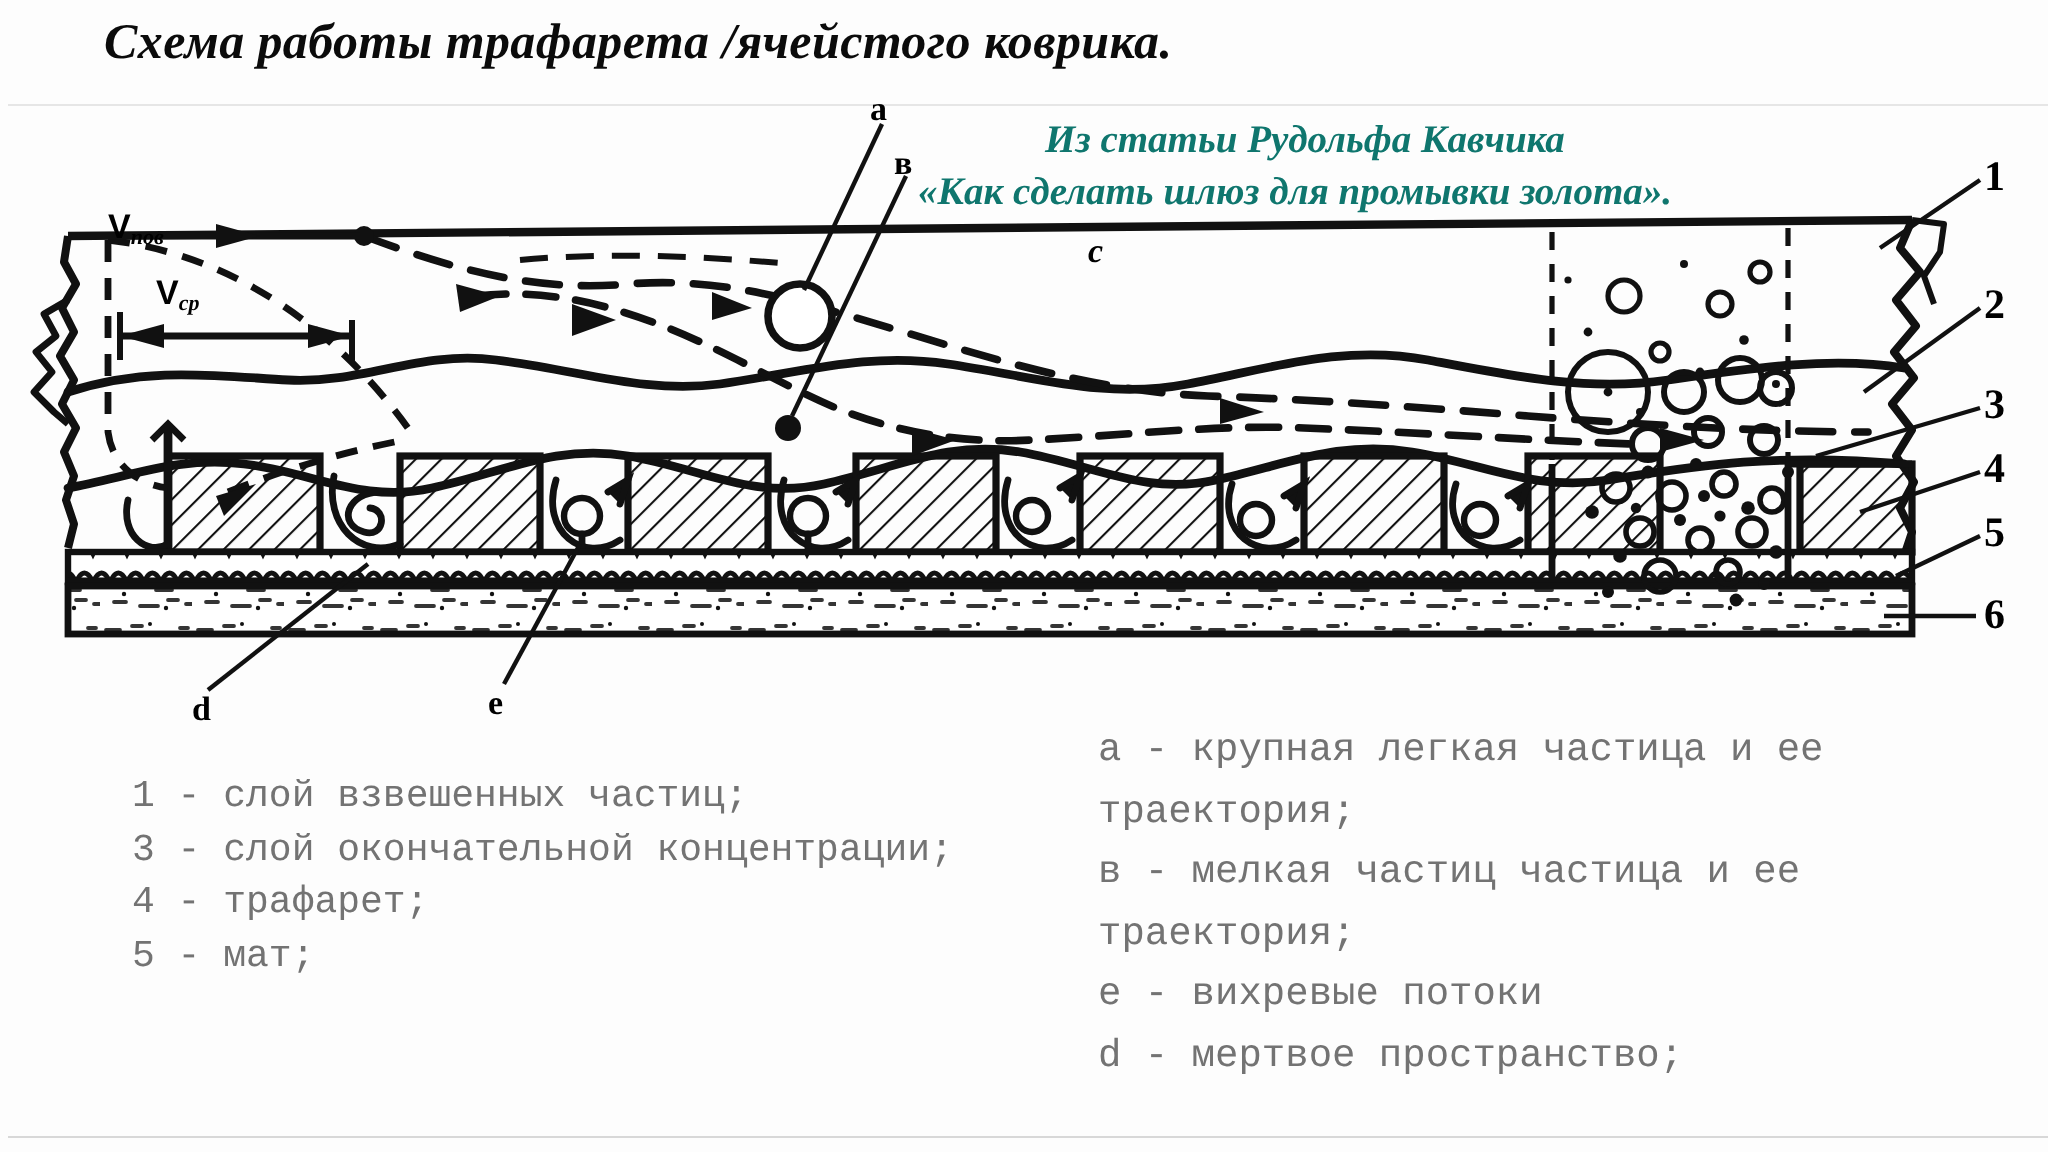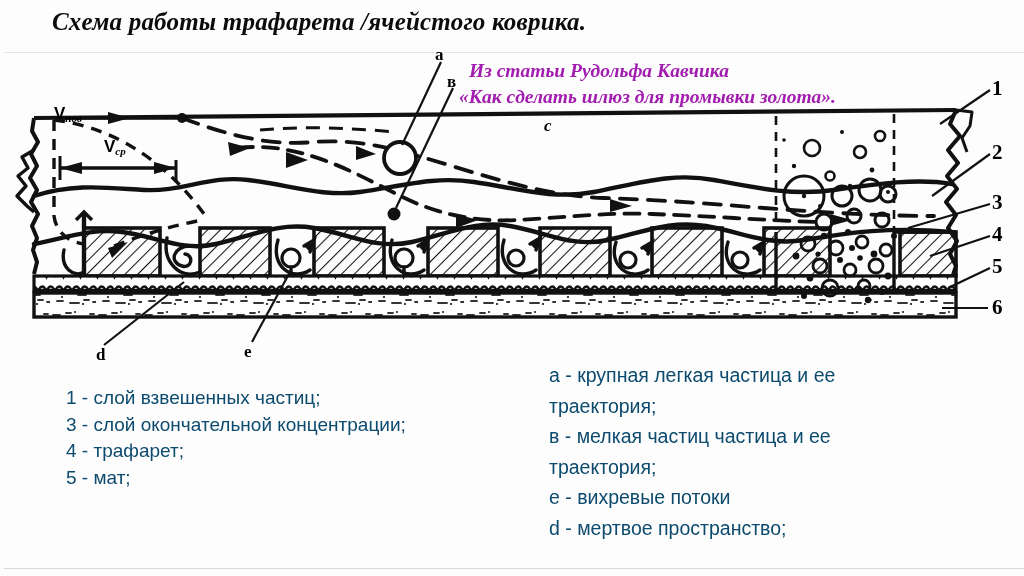--- a/index.html
+++ b/index.html
@@ -25,7 +25,7 @@
   .attrib{
     position:absolute;left:465px;top:58px;
     font-size:19.5px;font-style:italic;font-weight:bold;
-    color:#a21caf;line-height:26px;white-space:nowrap;
+    color:#0f766e;line-height:26px;white-space:nowrap;text-align:center;
   }
   .attrib .l2{display:block;margin-left:-10px;}
 

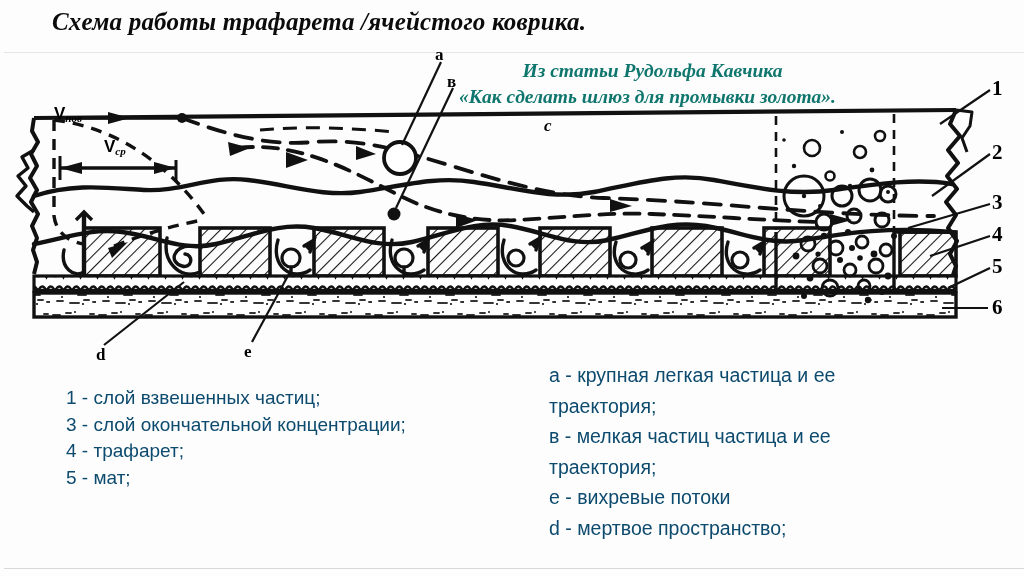--- a/index.html
+++ b/index.html
@@ -324,7 +324,7 @@
   <div class="vel" style="left:50px;top:88px;margin-top:16px;">
     <span>V</span><sub>пов</sub>
   </div>
-  <div class="vel" style="left:74px;top:137px;margin-left:26px;">
+  <div class="vel" style="left:74px;top:137px;">
     <span>V</span><sub>ср</sub>
   </div>
 

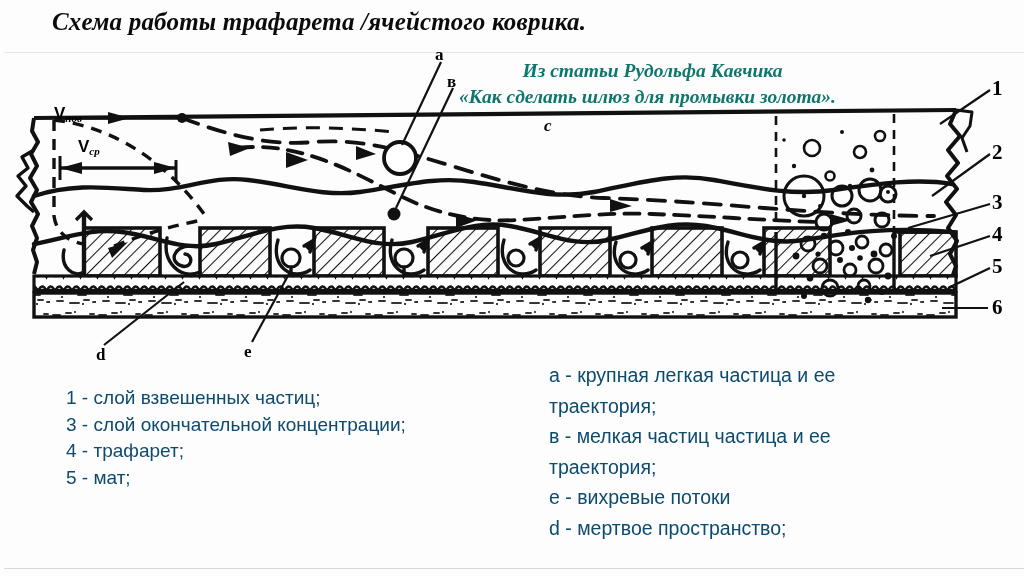--- a/index.html
+++ b/index.html
@@ -57,8 +57,8 @@
 
   
   .legend{
-    position:absolute;font-family:Liberation Sans, sans-serif;
-    color:#0c4a6e;
+    position:absolute;font-family:Liberation Mono, monospace;
+    color:#737373;
   }
   .legend.left{left:62px;top:385px;font-size:19px;line-height:26.6px;}
   .legend.right{left:545px;top:360px;font-size:19.5px;line-height:30.6px;}

